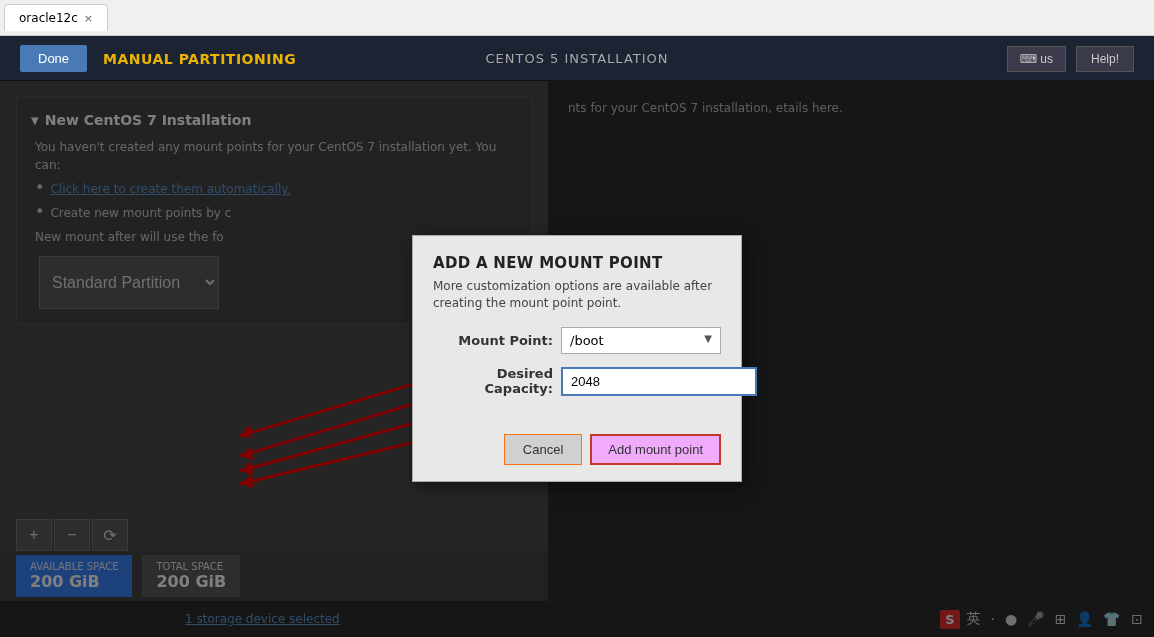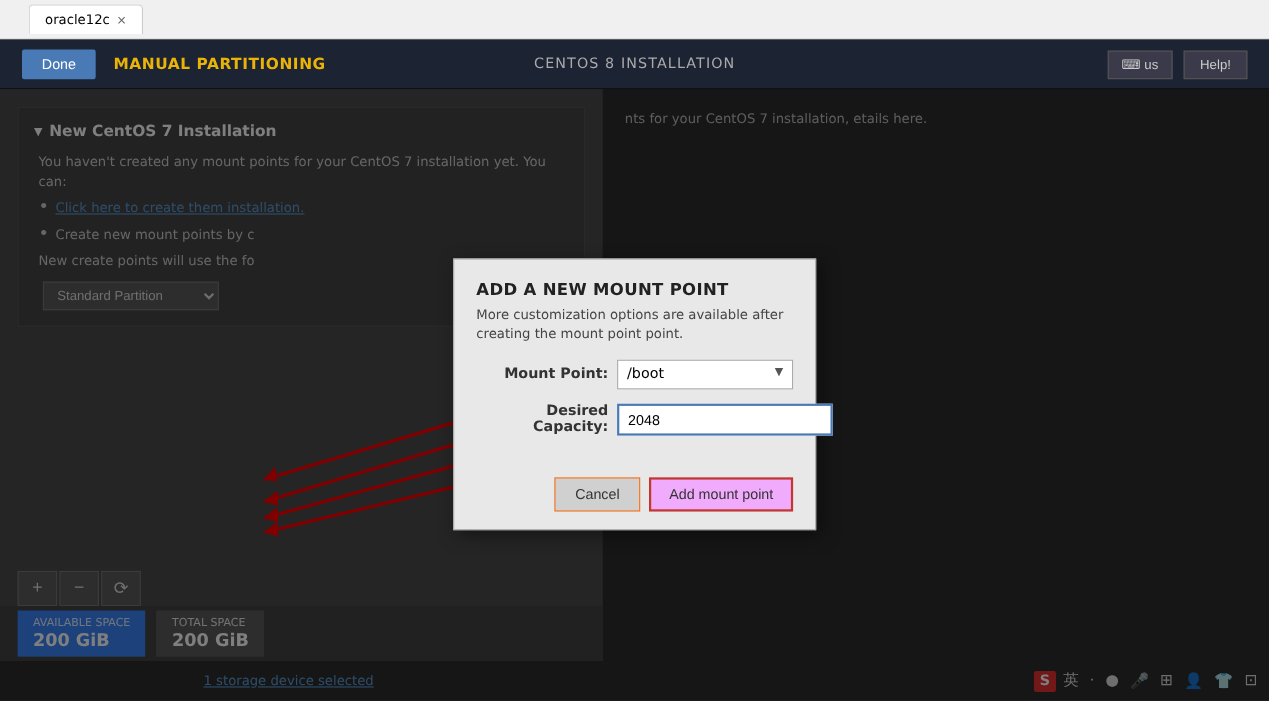--- a/index.html
+++ b/index.html
@@ -18,7 +18,7 @@
       height: 36px;
       display: flex;
       align-items: center;
-      padding: 0 26px;
+      padding: 0 4px;
       border-bottom: 1px solid #ccc;
     }
     .tab {

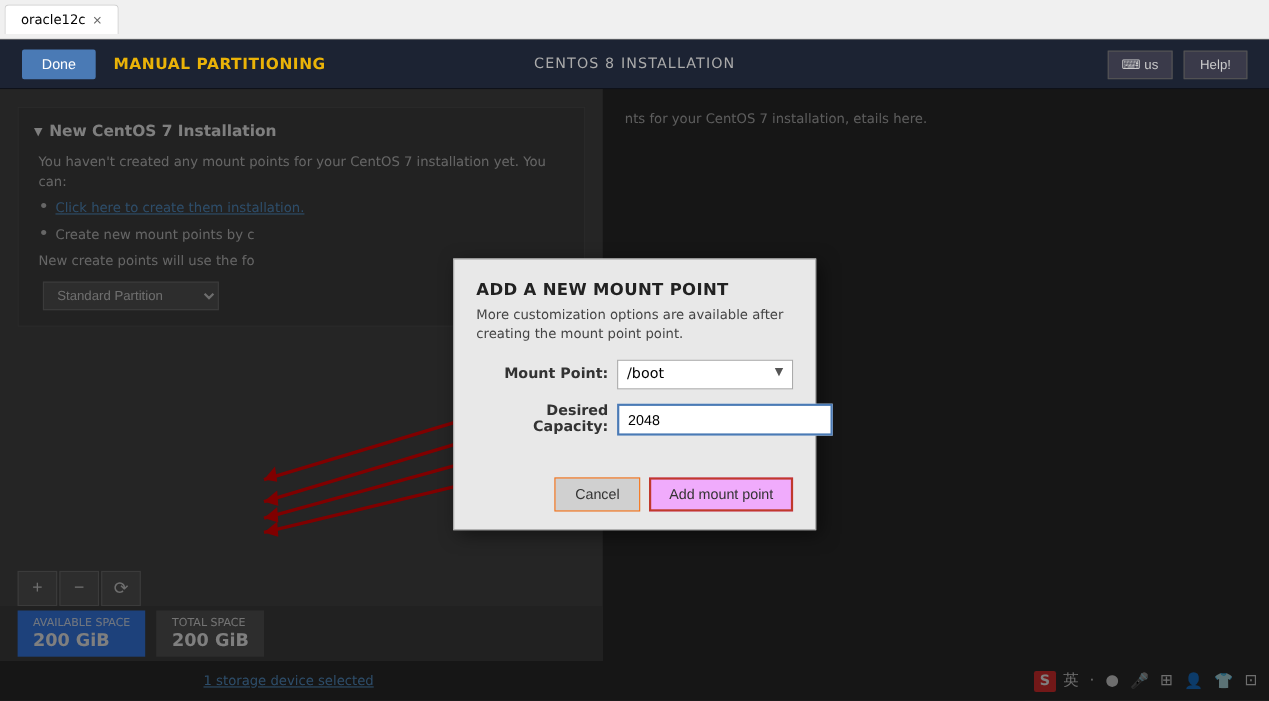--- a/index.html
+++ b/index.html
@@ -416,7 +416,7 @@
       <button class="done-btn">Done</button>
       <span class="page-title">MANUAL PARTITIONING</span>
     </div>
-    <div style="position:absolute; left:50%; transform:translateX(-50%); color:#aaa; font-size:13px; letter-spacing:1px;">CENTOS 8 INSTALLATION</div>
+    <div style="position:absolute; left:50%; transform:translateX(-50%); color:#aaa; font-size:13px; letter-spacing:1px;">CENTOS 5 INSTALLATION</div>
     <div class="header-right">
       <button class="keyboard-btn">⌨ us</button>
       <button class="help-btn">Help!</button>

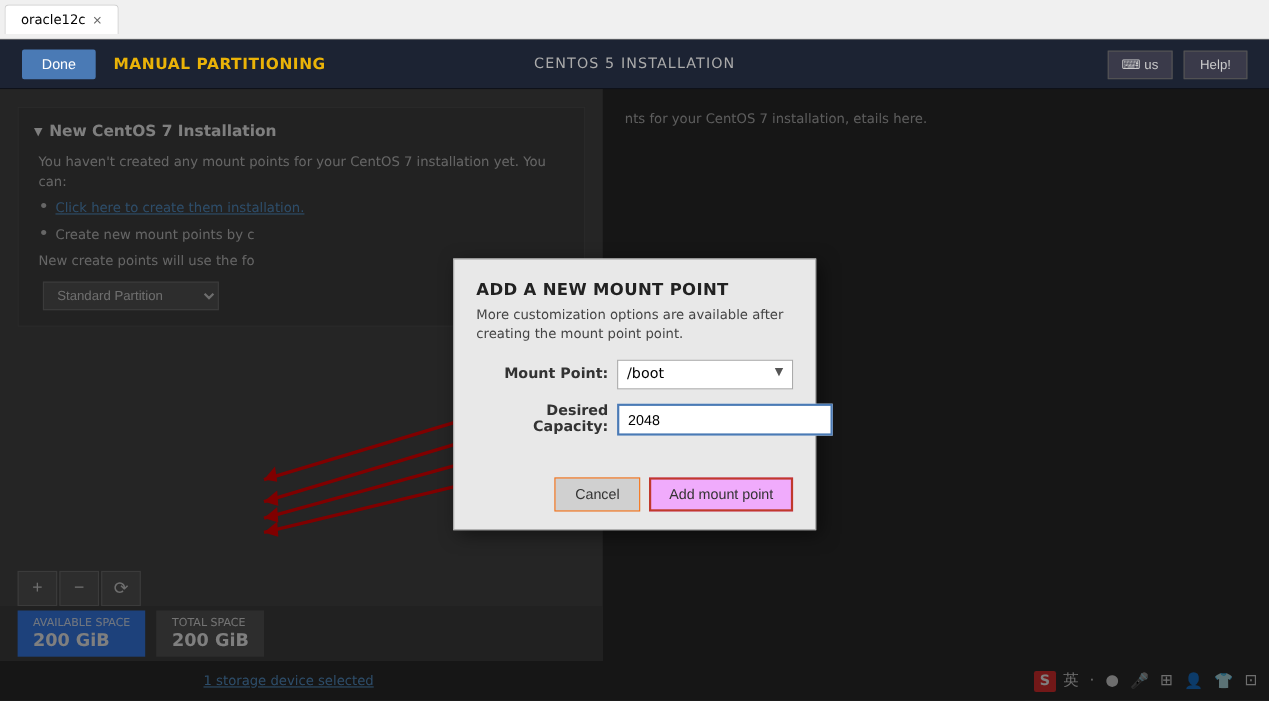--- a/index.html
+++ b/index.html
@@ -436,7 +436,7 @@
           <p>You haven't created any mount points for your CentOS 7 installation yet.  You can:</p>
           <div class="bullet-item">
             <span class="bullet-dot">•</span>
-            <a class="auto-link">Click here to create them installation.</a>
+            <a class="auto-link">Click here to create them automatically.</a>
           </div>
           <div class="bullet-item">
             <span class="bullet-dot">•</span>

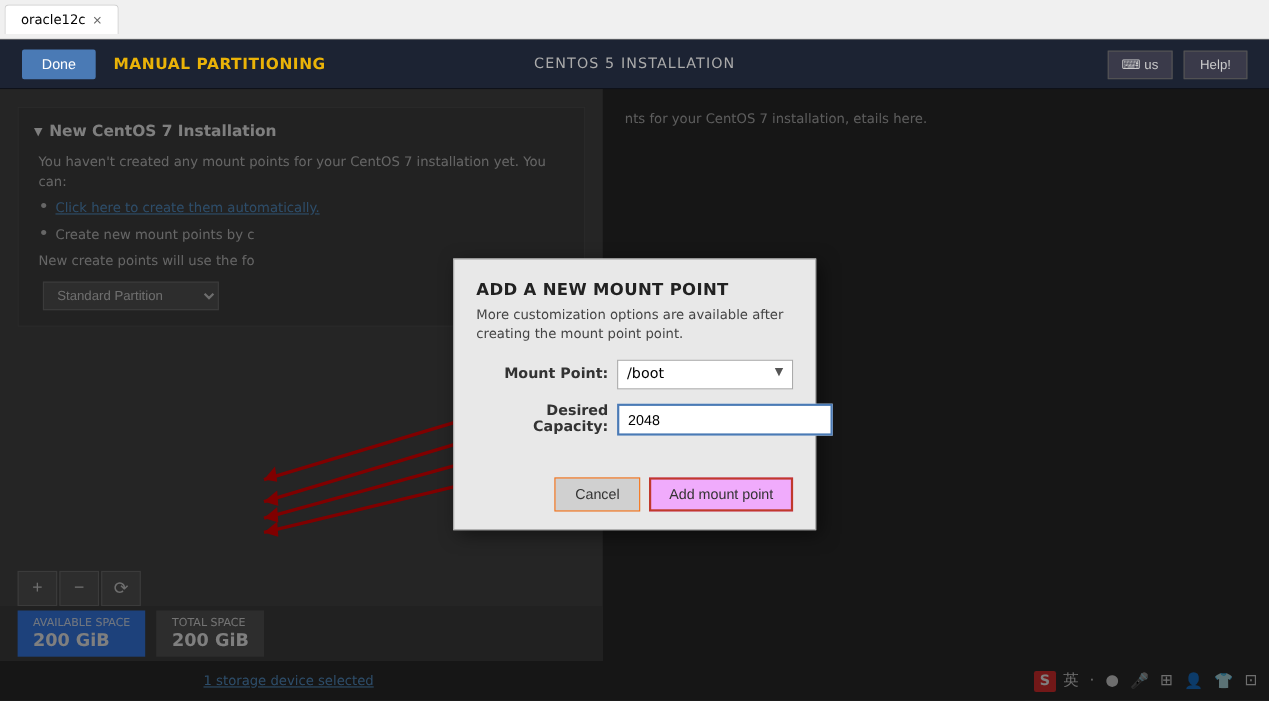--- a/index.html
+++ b/index.html
@@ -442,7 +442,7 @@
             <span class="bullet-dot">•</span>
             <span>Create new mount points by c</span>
           </div>
-          <p style="margin-top:6px;">New create points will use the fo</p>
+          <p style="margin-top:6px;">New mount after will use the fo</p>
           <div class="scheme-row">
             <select class="scheme-select">
               <option>Standard Partition</option>

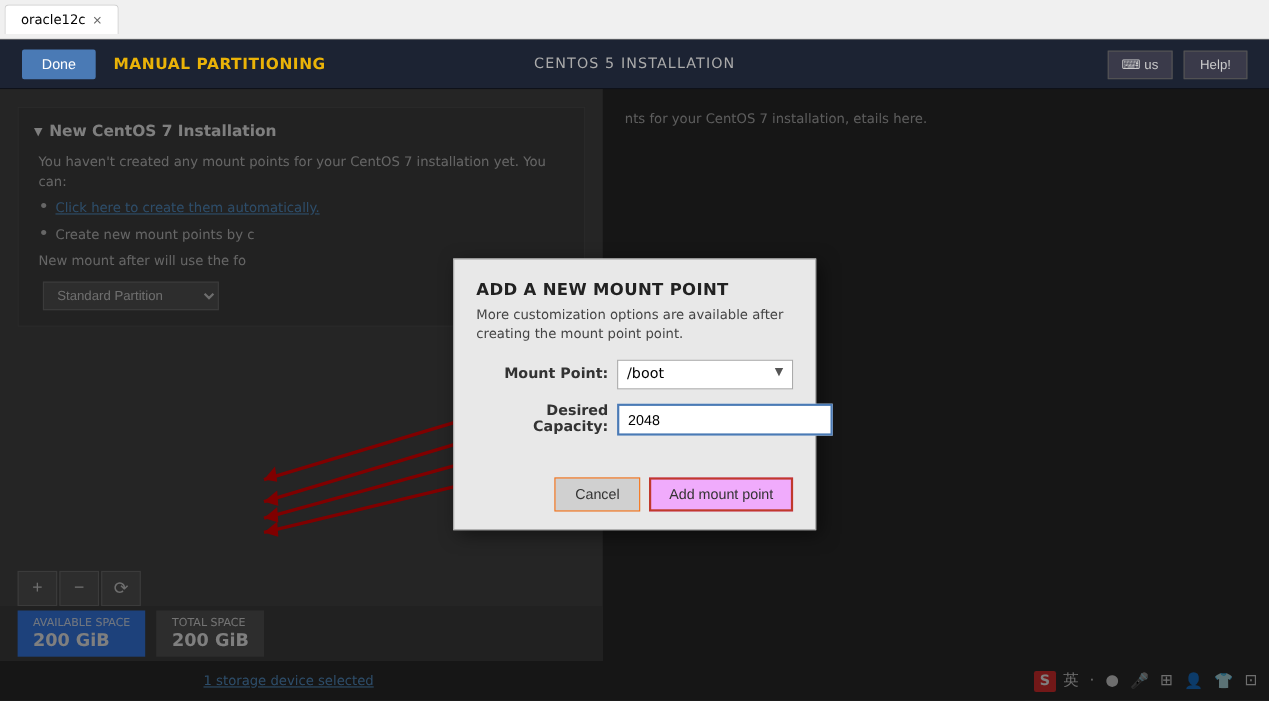--- a/index.html
+++ b/index.html
@@ -167,9 +167,9 @@
       background: #5a5a5a;
       border: 1px solid #777;
       color: #ddd;
-      padding: 4px 8px;
-      font-size: 12px;
-      width: 160px;
+      padding: 16px 8px;
+      font-size: 16px;
+      width: 180px;
     }
 
     

